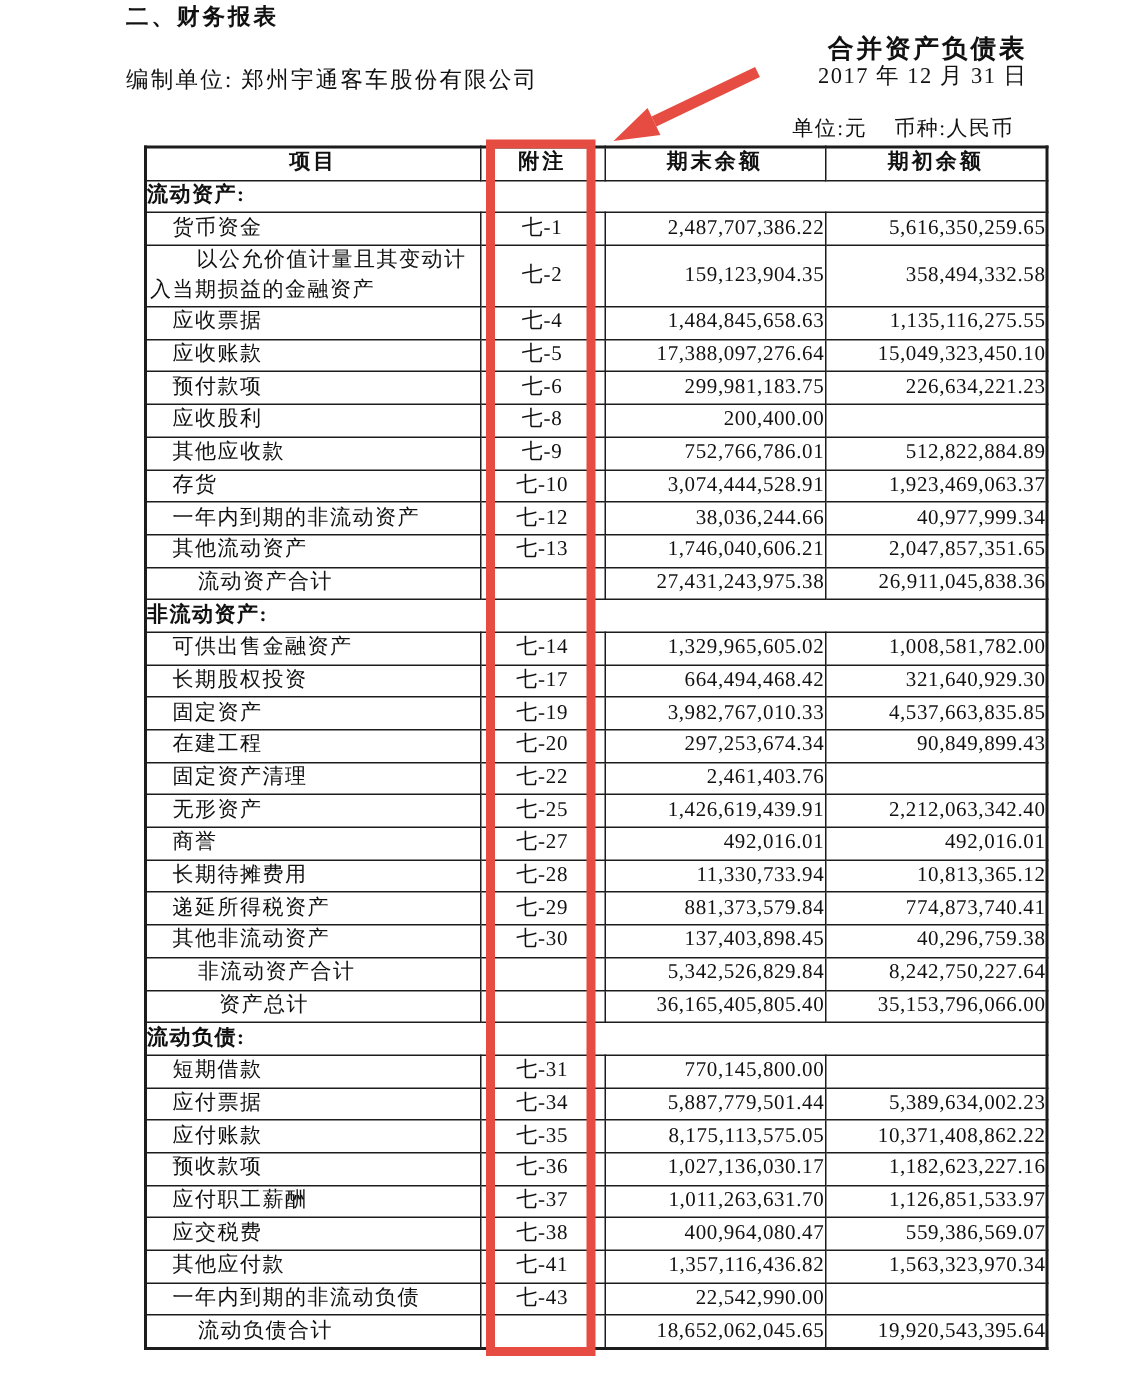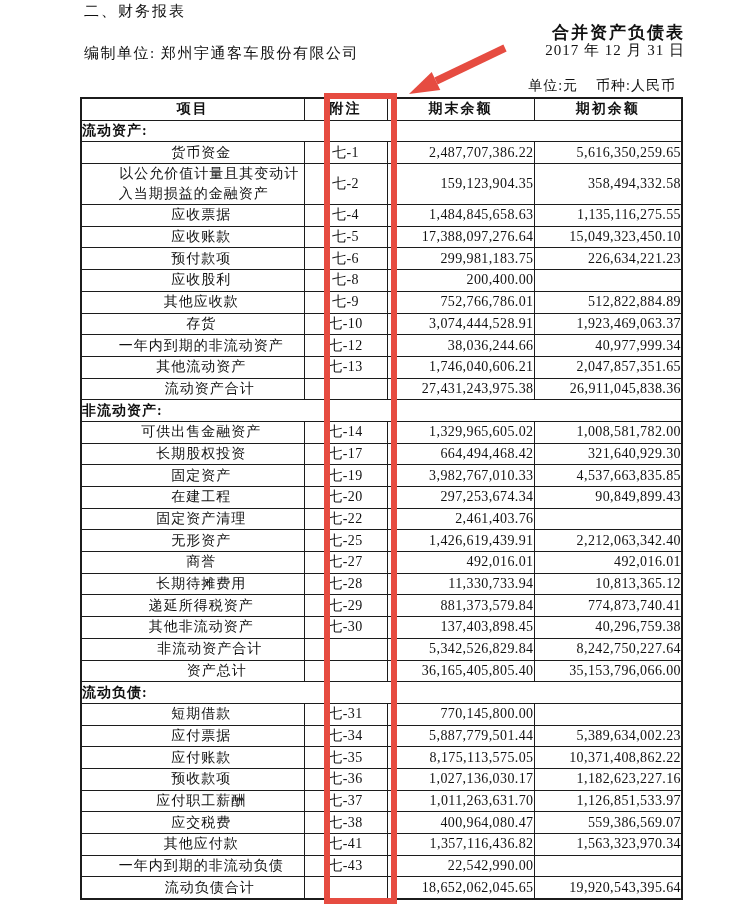--- a/index.html
+++ b/index.html
@@ -12,7 +12,7 @@
   }
   .doc-heading {
     position: absolute; left: 84px; top: 2px;
-    font-size: 15px; font-weight: normal; letter-spacing: 2px;
+    font-size: 15px; font-weight: bold; letter-spacing: 2px;
   }
   .doc-title {
     position: absolute; left: 84px; top: 21px; width: 601px;

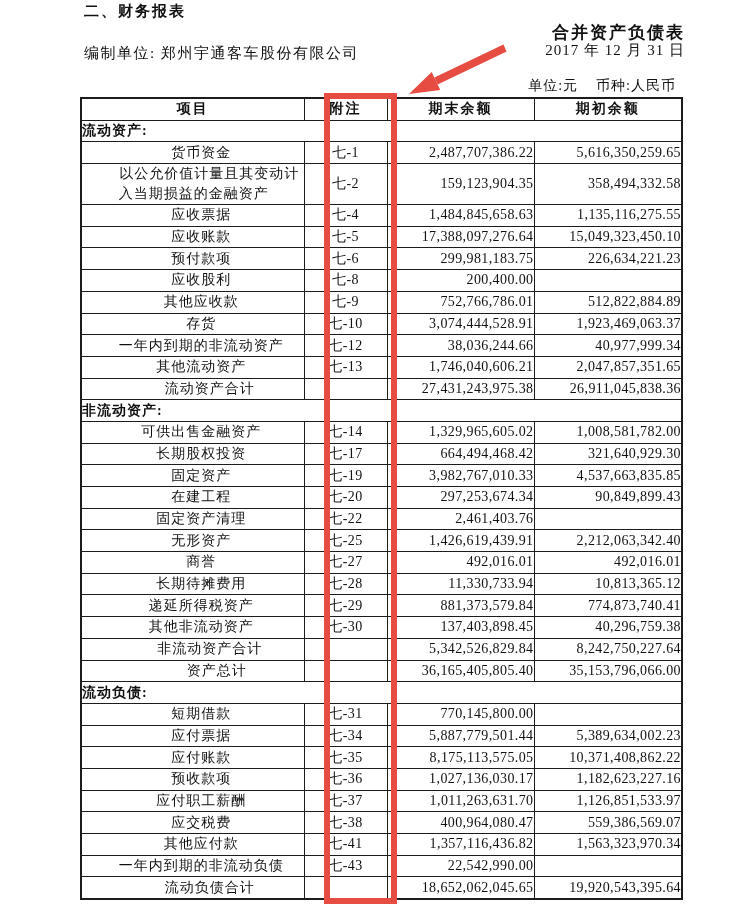--- a/index.html
+++ b/index.html
@@ -32,7 +32,7 @@
     font-size: 14px; letter-spacing: 1px; white-space: pre;
   }
   table.sheet {
-    position: absolute; left: 80px; top: 97px; width: 601px;
+    position: absolute; left: 96px; top: 97px; width: 601px;
     border-collapse: collapse; table-layout: fixed;
     border: 2px solid var(--line);
   }

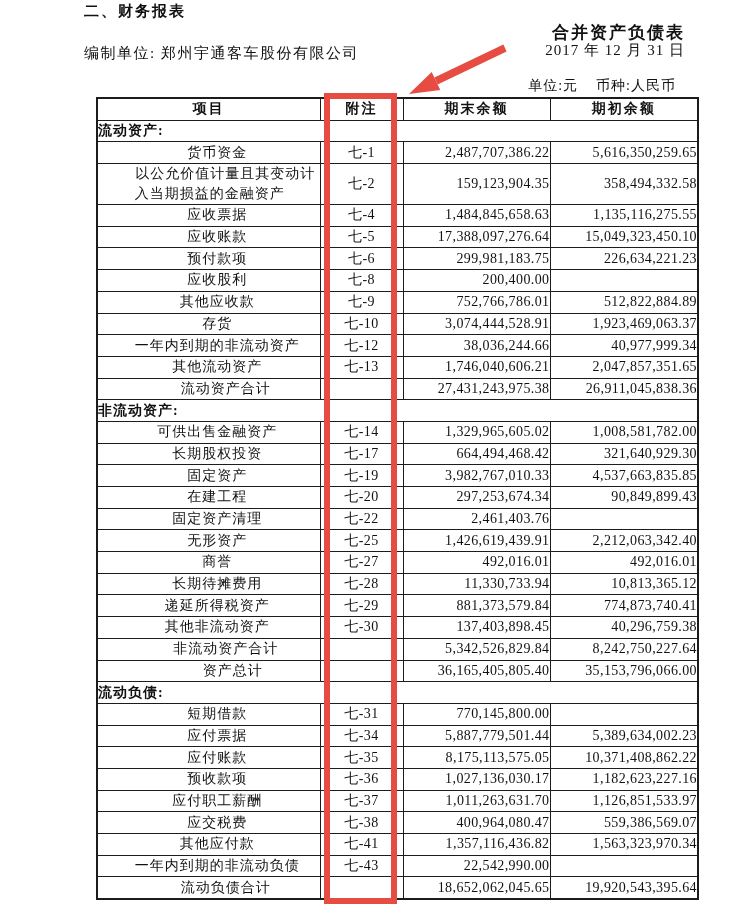--- a/index.html
+++ b/index.html
@@ -46,7 +46,7 @@
     height: 24.7px; text-align: center;
     font-size: 15px; font-weight: bold; letter-spacing: 2px;
   }
-  td.label { text-align: center; letter-spacing: 1px; }
+  td.label { text-align: left; letter-spacing: 1px; }
   td.label.item     { padding-left: 17px; }
   td.label.subtotal { padding-left: 34px; }
   td.label.total    { padding-left: 48px; }

